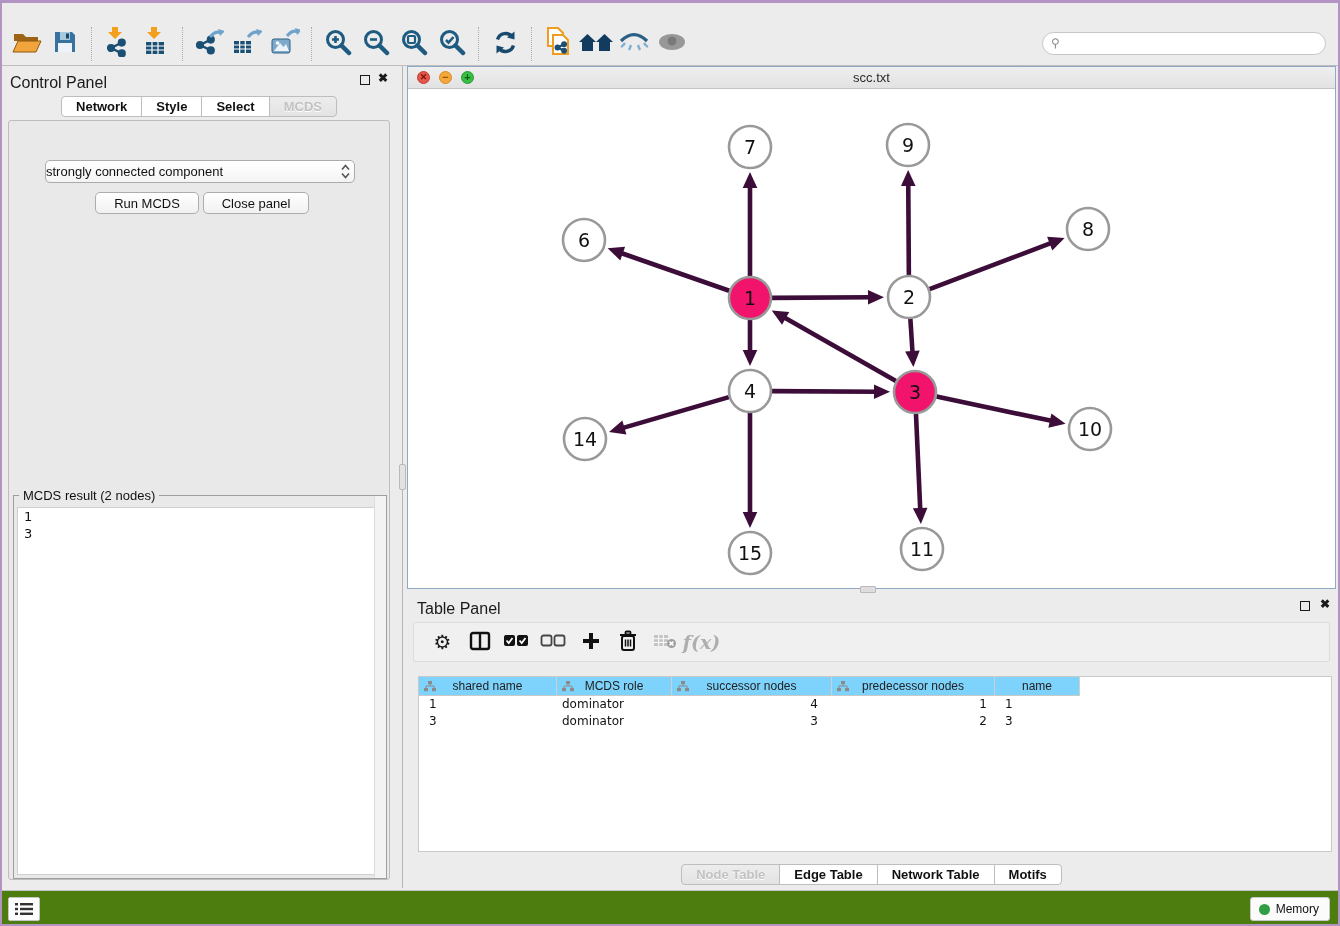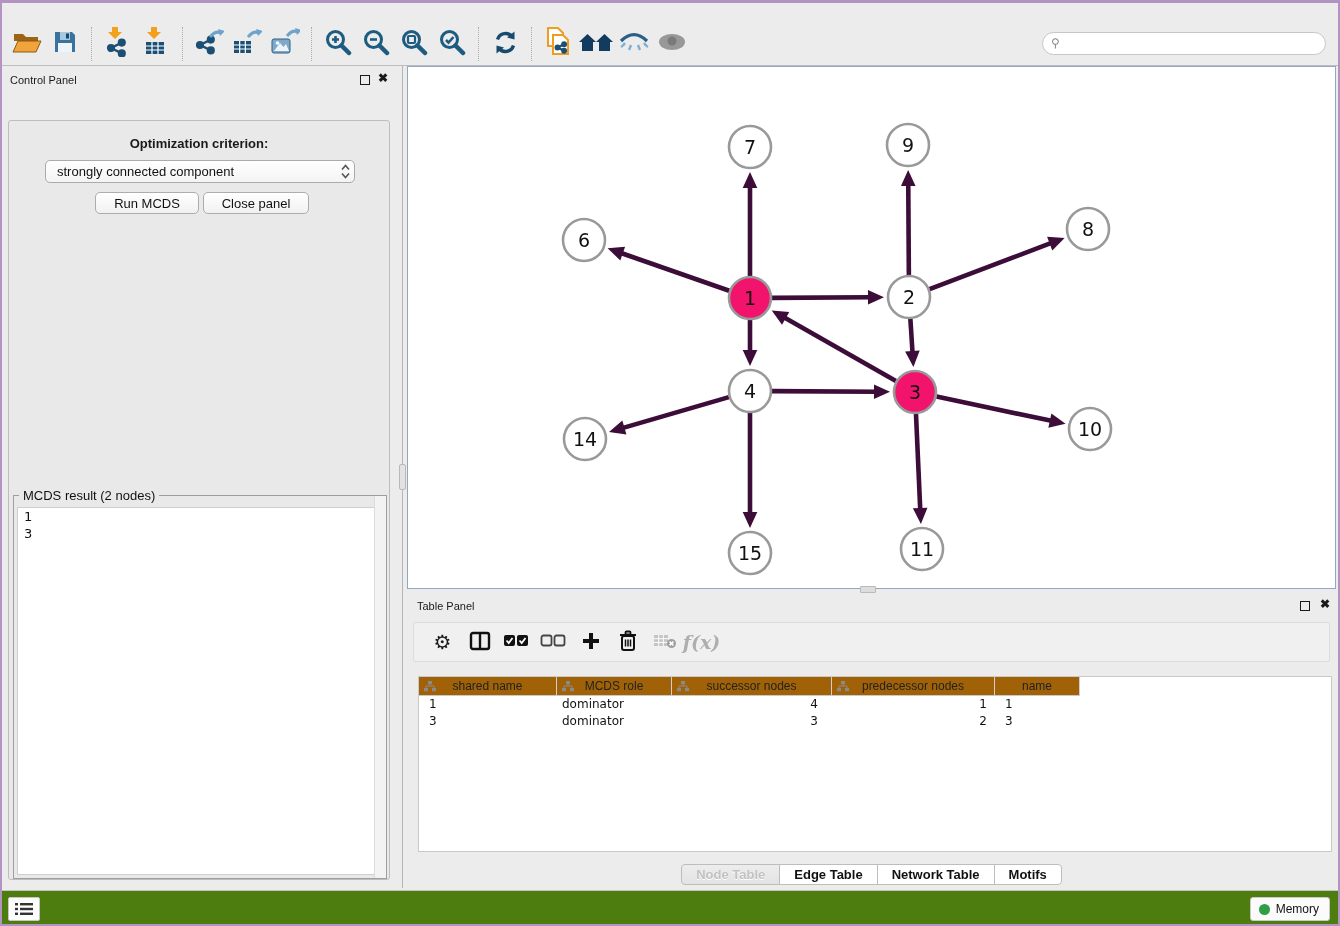--- a/index.html
+++ b/index.html
@@ -32,7 +32,7 @@
   
   #control-panel { position:absolute; left:0; top:66px; width:398px; height:822px; }
   .panel-head { position:absolute; left:0; top:0; width:100%; height:28px; }
-  .panel-title { position:absolute; left:10px; top:8px; font-size:11px; color:#1A1A1A; }
+  .panel-title { position:absolute; left:10px; top:8px; font-size:16px; color:#1A1A1A; }
   .float-btn { position:absolute; top:9px; width:10px; height:10px; border:1.6px solid #1A1A1A; background:transparent; }
   .close-btn { position:absolute; top:5px; font-size:12px; font-weight:bold; color:#1A1A1A; }
   #cp-float { left:360px; } #cp-close { left:378px; }

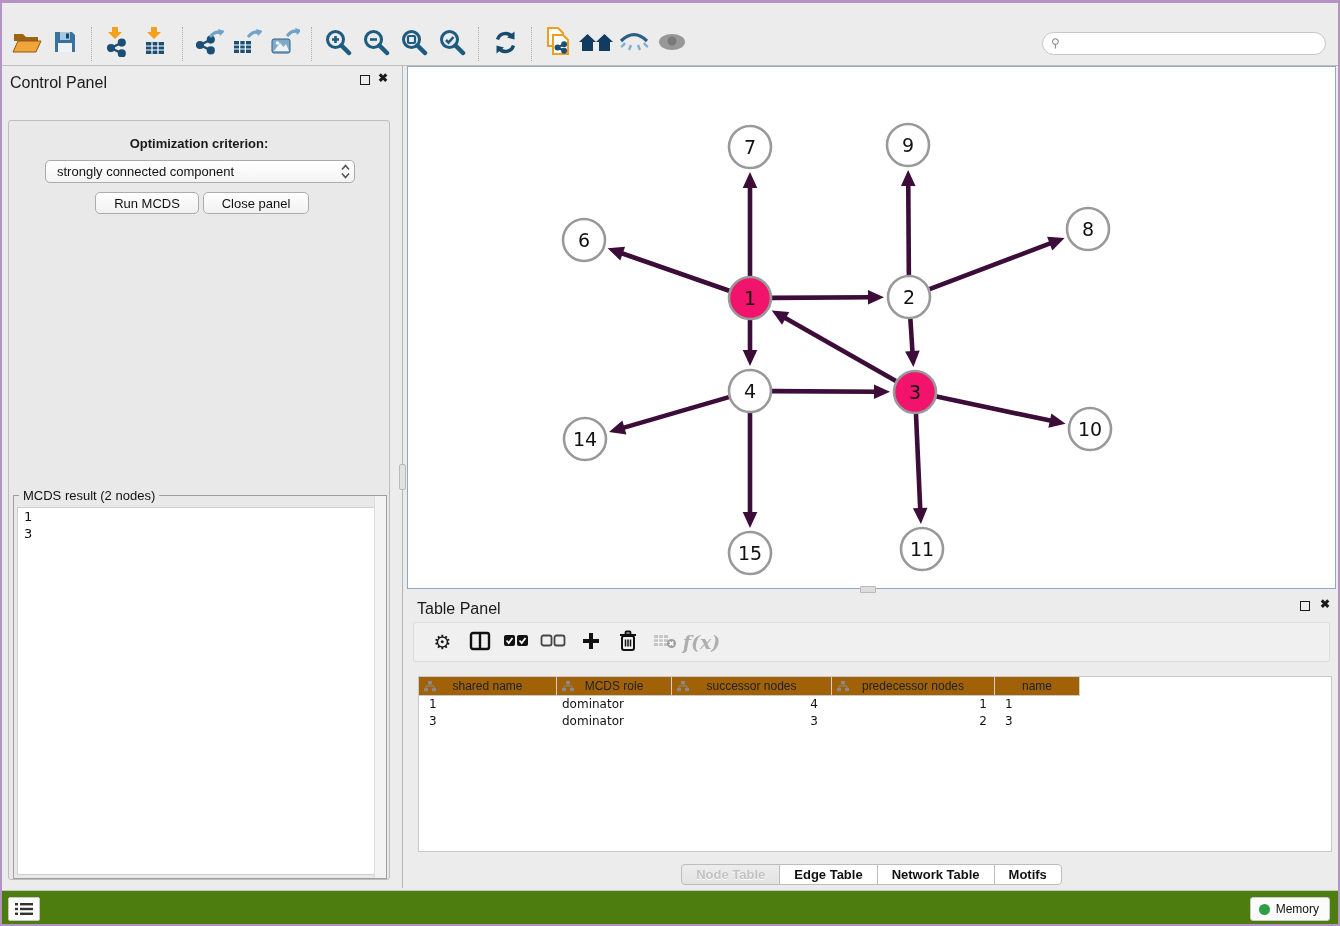--- a/index.html
+++ b/index.html
@@ -305,6 +305,12 @@
   </div>
 
   <div id="net-frame">
+    <div id="net-titlebar">
+      <span class="tl red"></span>
+      <span class="tl yellow"></span>
+      <span class="tl green"></span>
+      <span id="net-title">scc.txt</span>
+    </div>
     <div id="net-canvas">
       <svg width="927" height="499">
           <g>

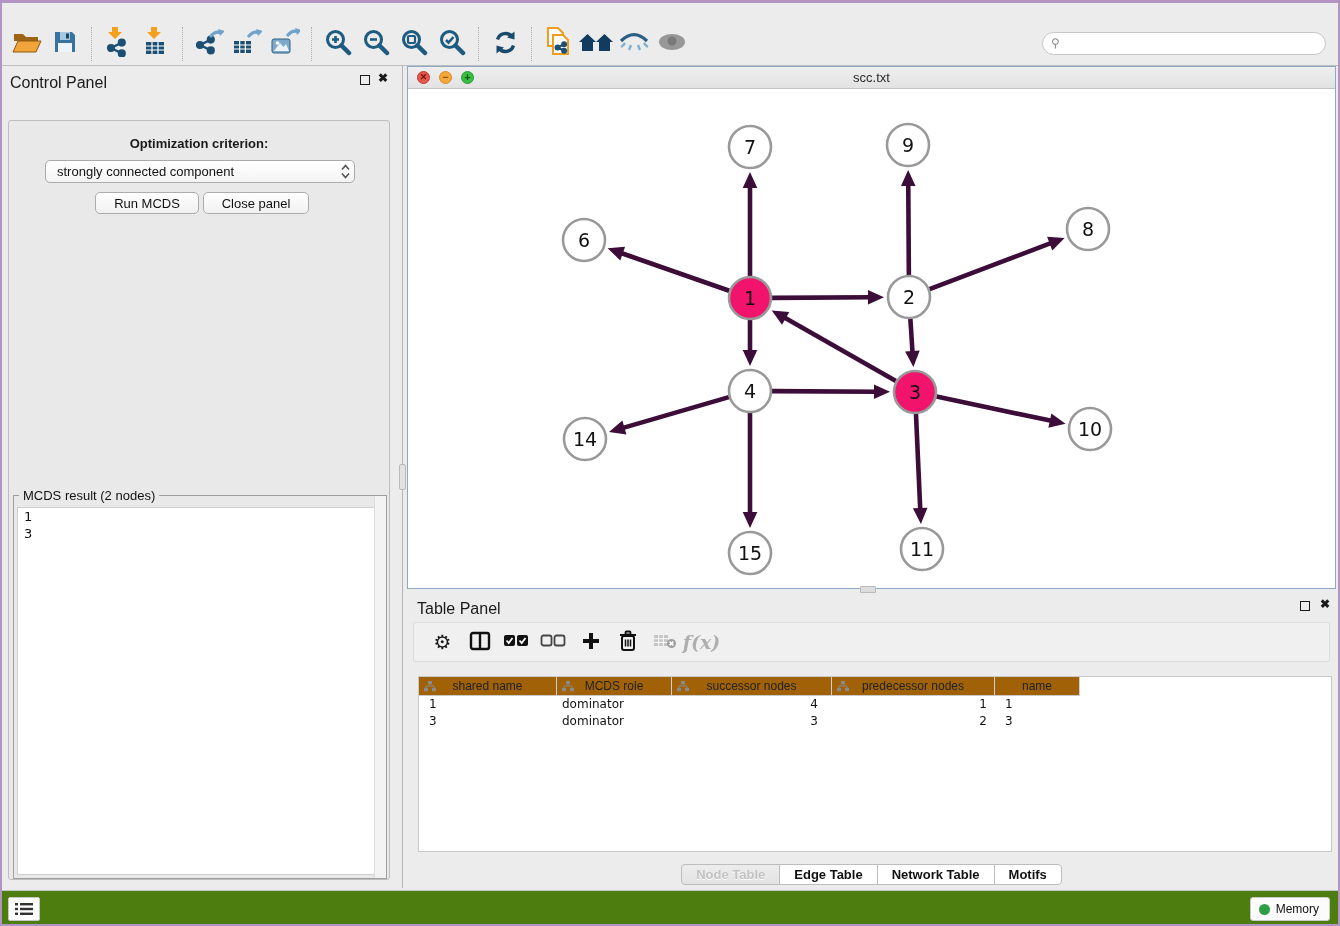--- a/index.html
+++ b/index.html
@@ -274,6 +274,12 @@
       <span class="panel-title">Control Panel</span>
       <button class="float-btn" id="cp-float"></button>
       <button class="close-btn" id="cp-close">✖</button>
+    </div>
+    <div class="tabrow" id="cp-tabs">
+      <button class="tab">Network</button>
+      <button class="tab">Style</button>
+      <button class="tab">Select</button>
+      <button class="tab selected">MCDS</button>
     </div>
     <div id="cp-inner">
       <div id="opt-label">Optimization criterion:</div>

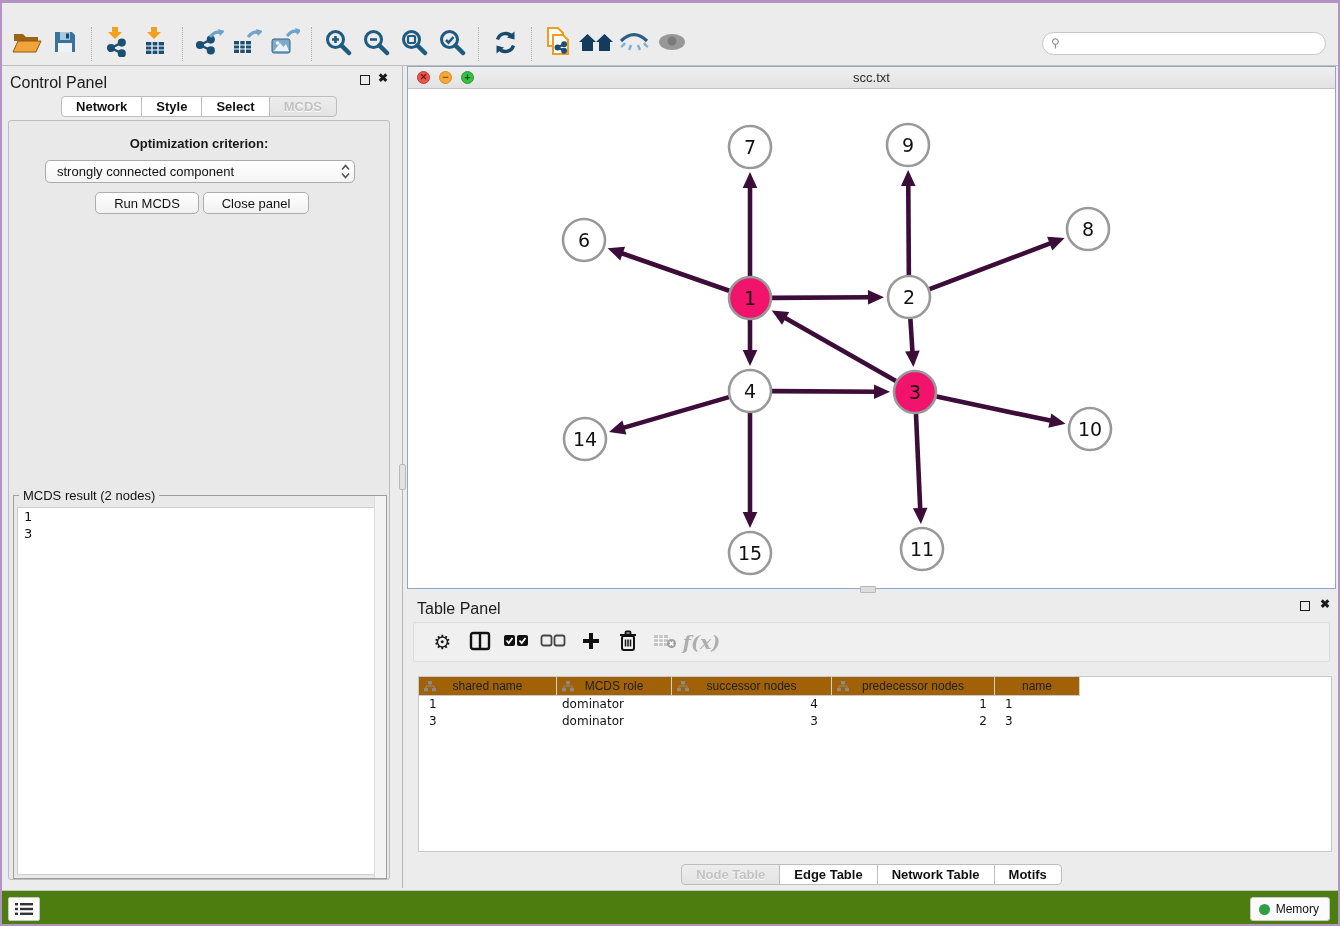--- a/index.html
+++ b/index.html
@@ -282,7 +282,6 @@
       <button class="tab selected">MCDS</button>
     </div>
     <div id="cp-inner">
-      <div id="opt-label">Optimization criterion:</div>
       <div id="criterion-select">
         <span id="criterion-value">strongly connected component</span>
         <span id="criterion-stepper">

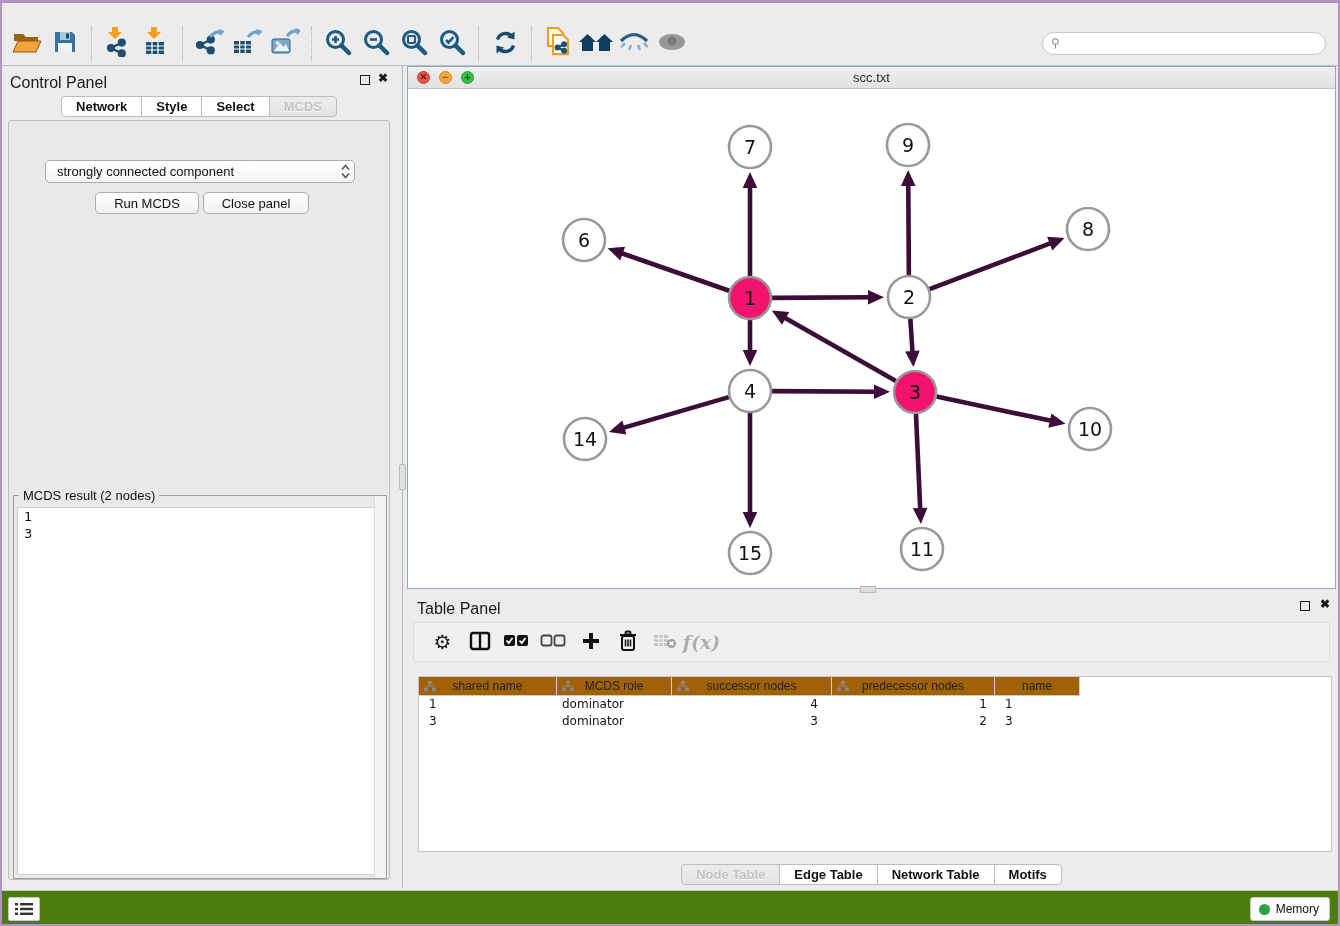--- a/index.html
+++ b/index.html
@@ -47,7 +47,7 @@
   #cp-inner { position:absolute; left:8px; top:54px; width:382px; height:760px; background:#E9E9E9; border:1px solid #BDBDBD; border-radius:3px; }
   #opt-label { position:absolute; left:0; top:15px; width:100%; text-align:center; font-weight:600; color:#1A1A1A; }
   #criterion-select { position:absolute; left:36px; top:39px; width:310px; height:23px; background:linear-gradient(#FFF,#F4F4F4); border:1px solid #ABABAB; border-radius:5px; display:flex; align-items:center; }
-  #criterion-value { padding-left:11px; font-size:13px; color:#111; flex:1; }
+  #criterion-value { font-size:13px; color:#111; flex:1; }
   #criterion-stepper { width:18px; display:flex; justify-content:center; }
   .cp-btn { position:absolute; top:71px; height:22px; background:linear-gradient(#FFF,#F1F1F1); border:1px solid #ADADAD; border-radius:5px; font-size:13px; color:#111; }
   #run-btn { left:86px; width:104px; }

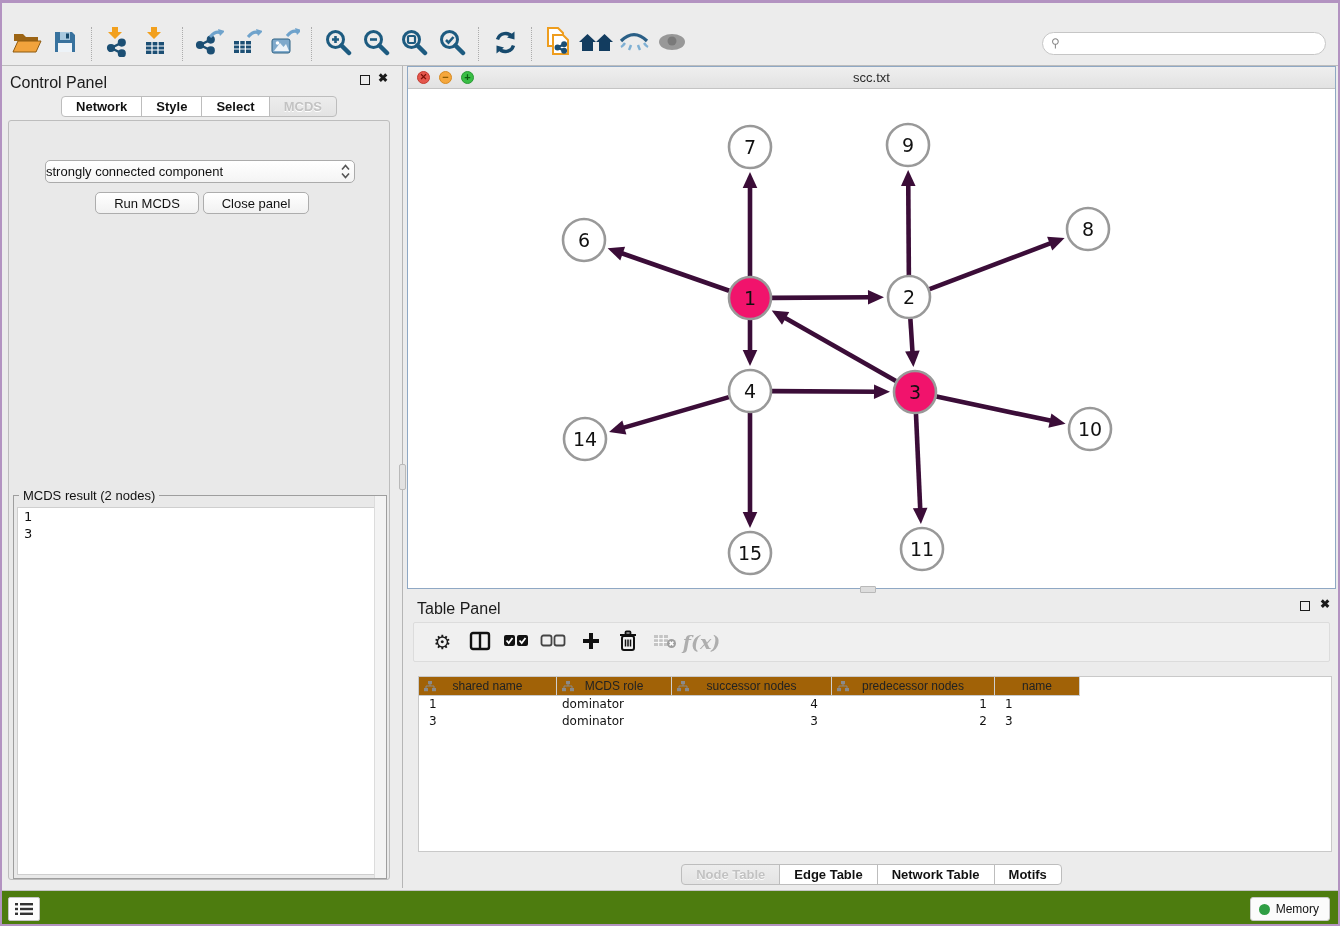--- a/index.html
+++ b/index.html
@@ -92,7 +92,7 @@
 
   #table-area { position:absolute; left:11px; top:84px; width:914px; height:176px; background:#FFF; border:1px solid #C9C9C9; }
   .thead { display:flex; height:19px; }
-  .th { position:relative; background:#a16207; border-right:1px solid #CFCFCF; border-bottom:1px solid #C9C9C9; display:flex; align-items:center; justify-content:center; font-size:12px; color:#222; }
+  .th { position:relative; background:#7dd3fc; border-right:1px solid #CFCFCF; border-bottom:1px solid #C9C9C9; display:flex; align-items:center; justify-content:center; font-size:12px; color:#222; }
   .th .tree-ic { position:absolute; left:5px; top:4px; }
   .c0 { width:138px; } .c1 { width:115px; } .c2 { width:160px; } .c3 { width:163px; } .c4 { width:85px; }
   .trow { display:flex; height:17px; font-size:12px; color:#111; font-family:"DejaVu Sans", sans-serif; }

